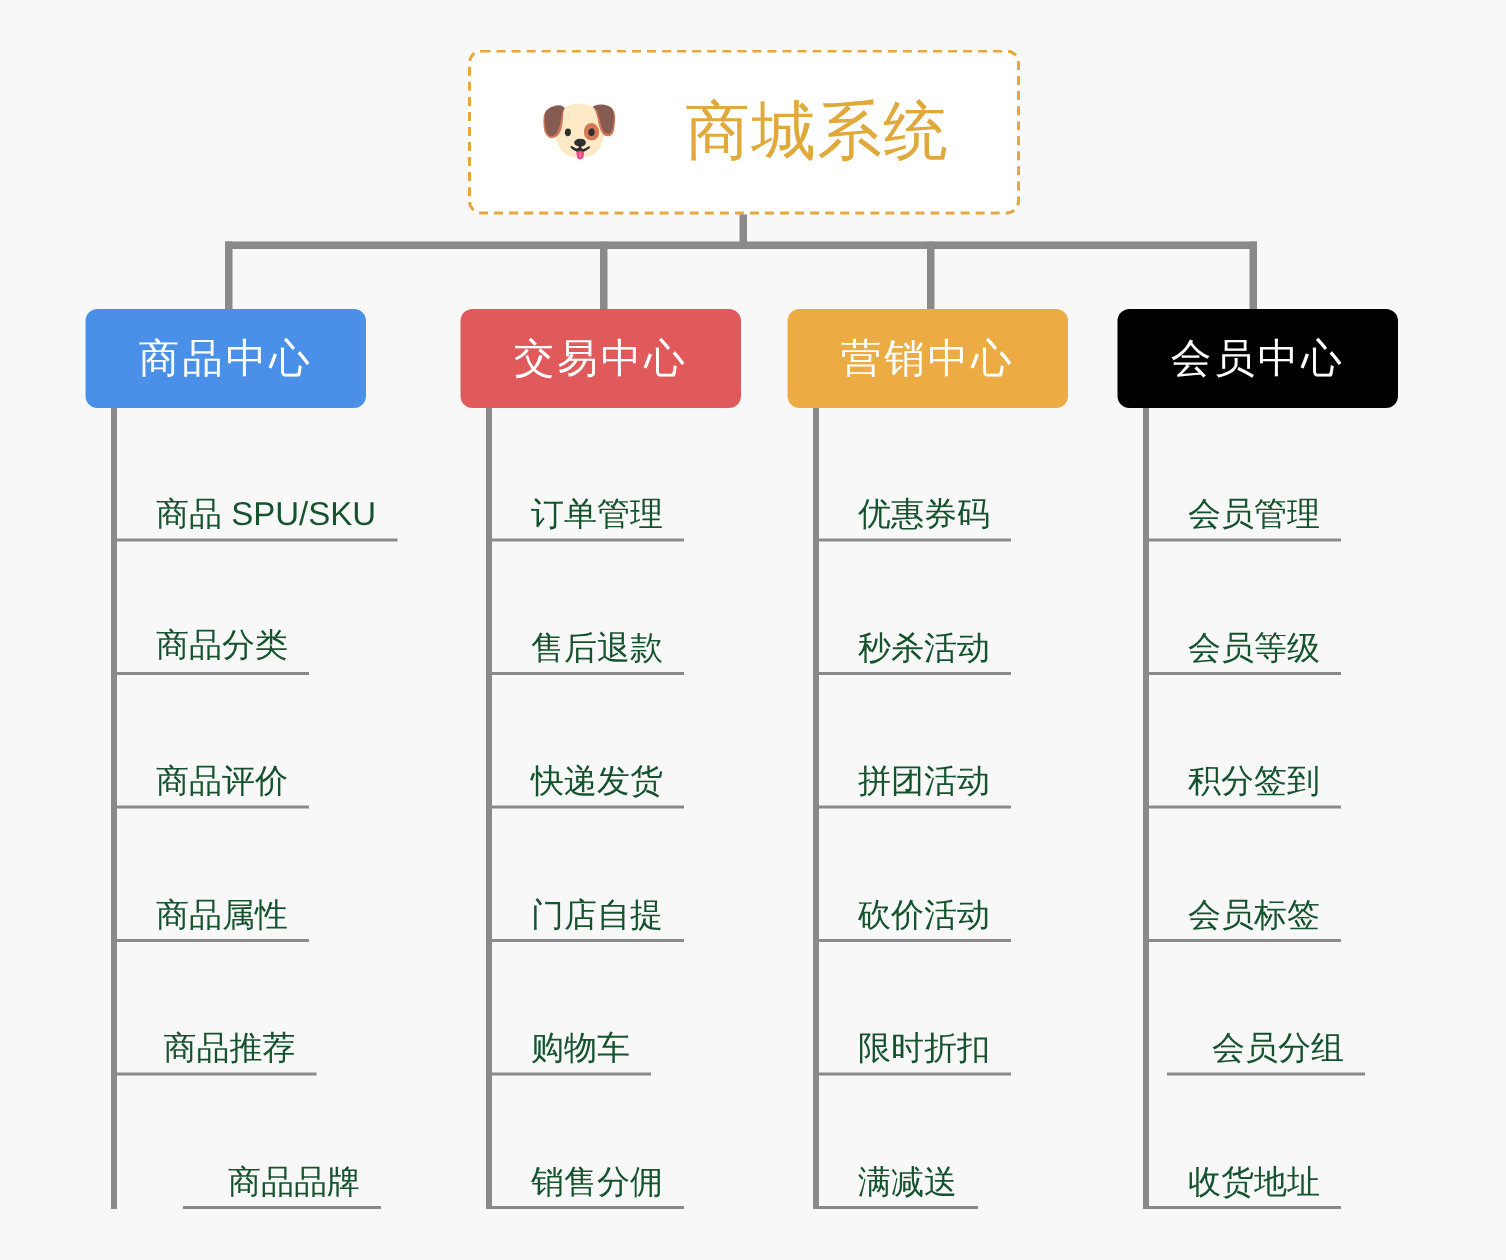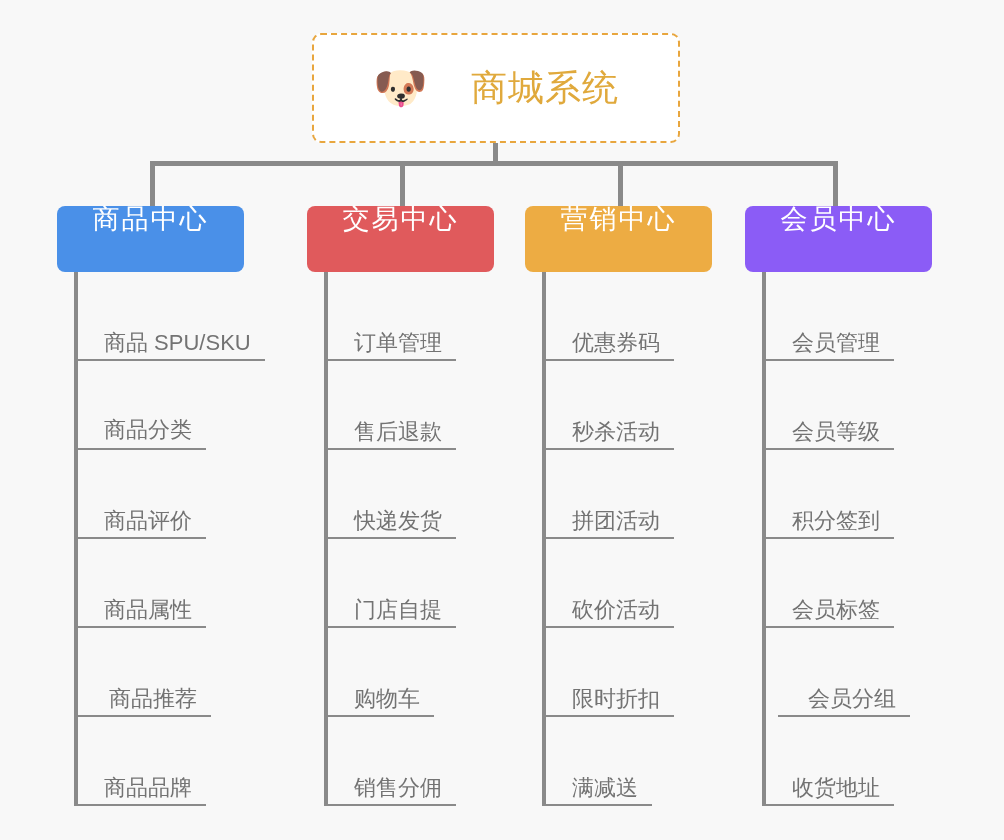--- a/index.html
+++ b/index.html
@@ -42,7 +42,7 @@
     display: block;
   }
   .root-title {
-    font-size: 36px;
+    font-size: 43px;
     color: #e0a93c;
     letter-spacing: 1px;
     line-height: 1;

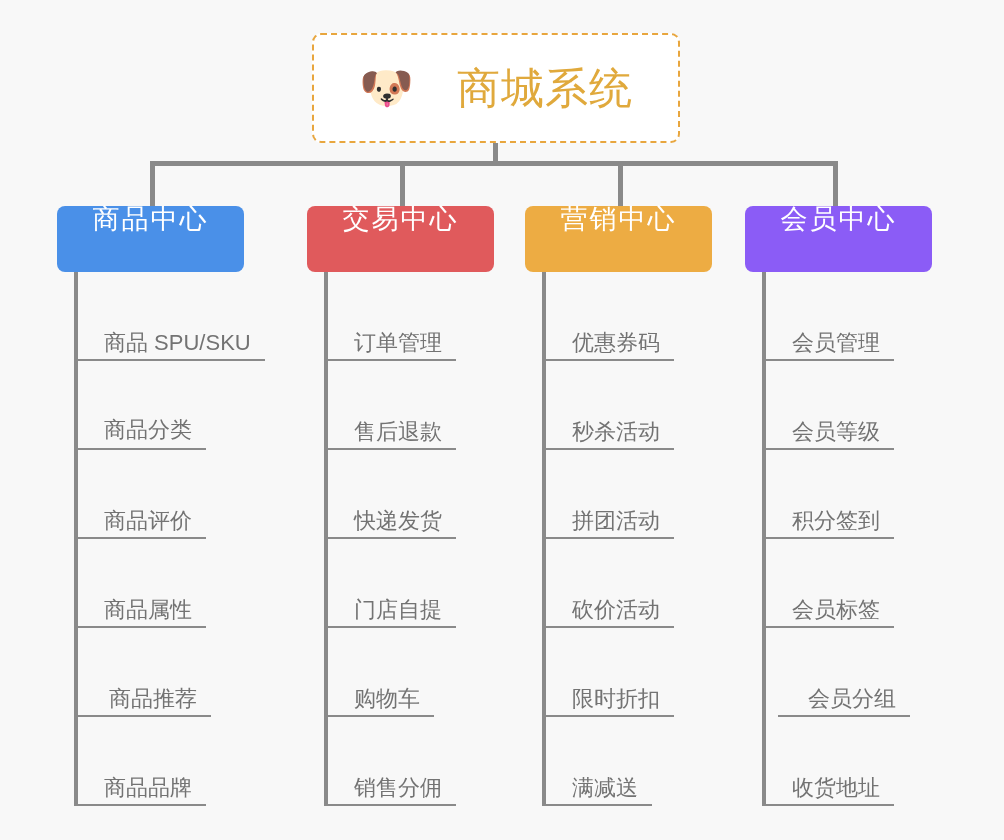--- a/index.html
+++ b/index.html
@@ -85,6 +85,7 @@
     height: 66px;
     border-radius: 8px;
     display: flex;
+    align-items: center;
     justify-content: center;
     box-sizing: border-box;
   }

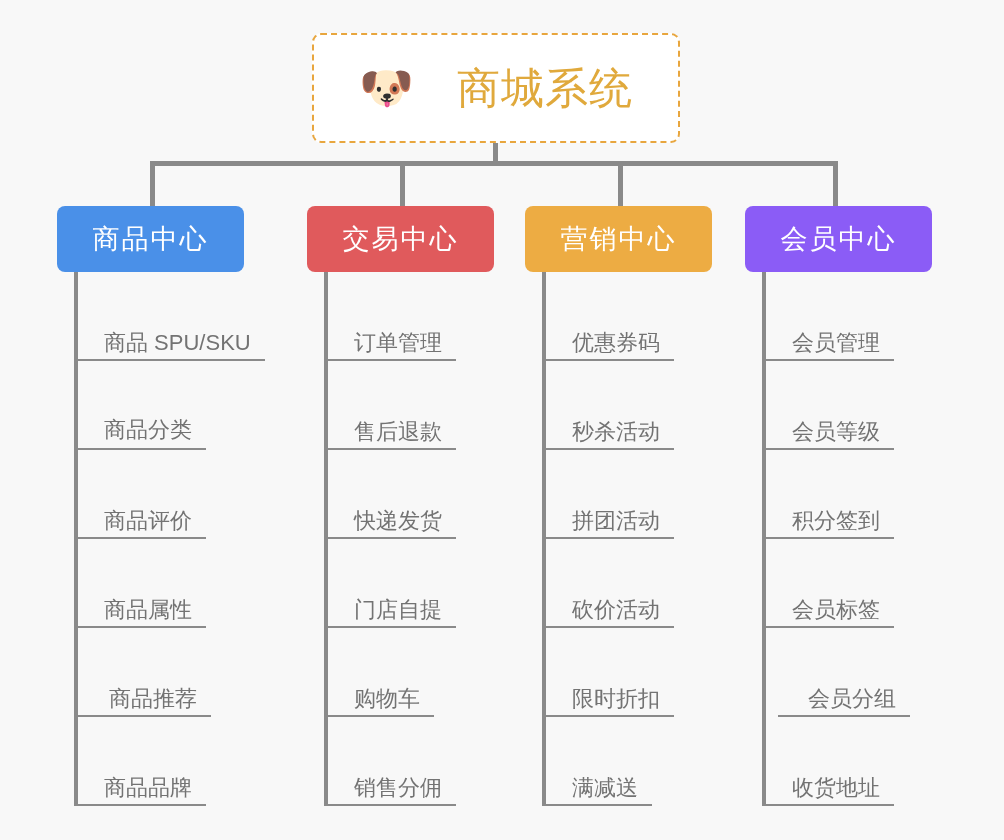--- a/index.html
+++ b/index.html
@@ -267,7 +267,7 @@
   </div>
 
   <div class="column" style="left:745px">
-    <div class="cat-box" style="background: #8b5cf6;">
+    <div class="cat-box" style="background: #000000;">
       <span class="cat-label">会员中心</span>
     </div>
     <div class="spine" style="height: 534px; background: rgb(138, 138, 138);"></div>

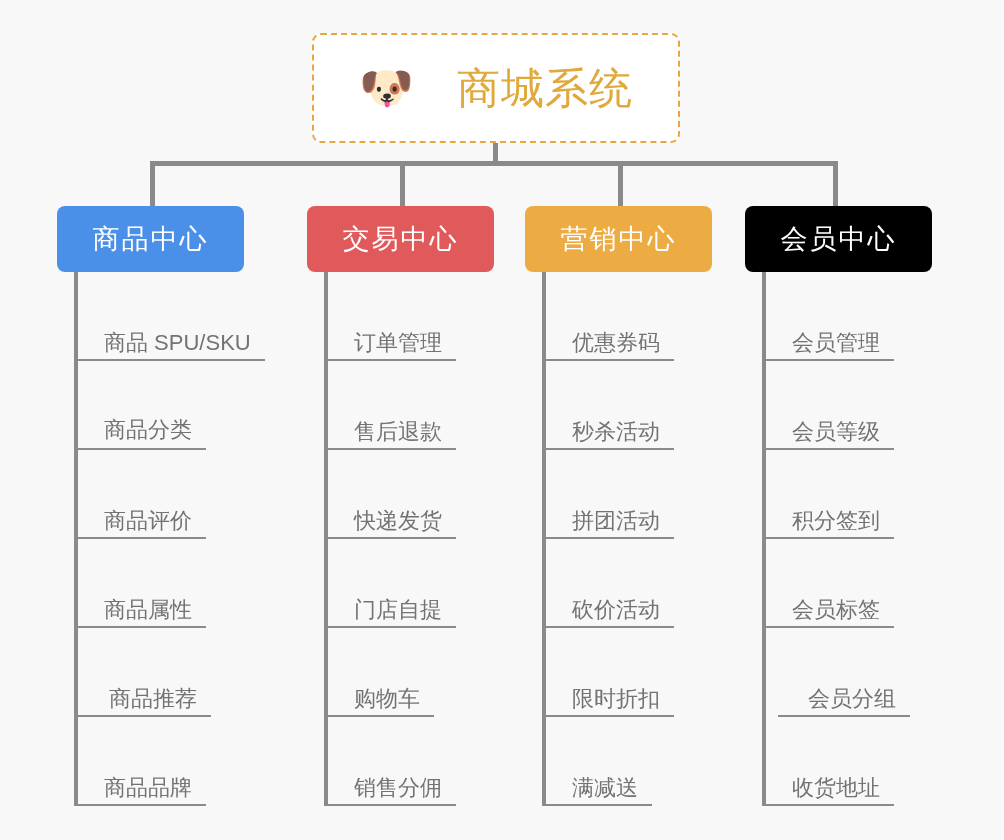--- a/index.html
+++ b/index.html
@@ -126,7 +126,7 @@
   }
   .leaf-label {
     font-size: 22px;
-    color: #737373;
+    color: #14532d;
     line-height: 1.15;
     white-space: nowrap;
     display: block;

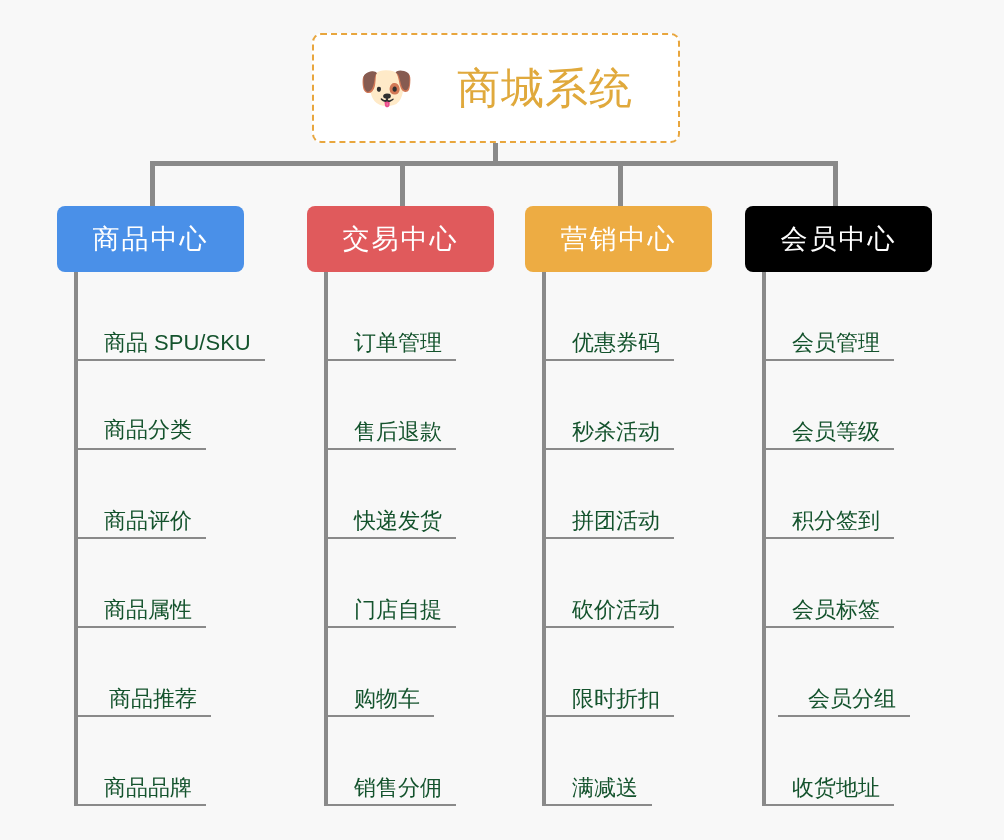--- a/index.html
+++ b/index.html
@@ -181,7 +181,7 @@
           </div>
         </div>
       <div class="leaf">
-          <div class="leaf-inner" style="border-bottom-color: rgb(138, 138, 138);">
+          <div class="leaf-inner" style="border-bottom-color: rgb(138, 138, 138); margin-left: 48px;">
             <span class="leaf-label">商品品牌</span>
           </div>
         </div>

